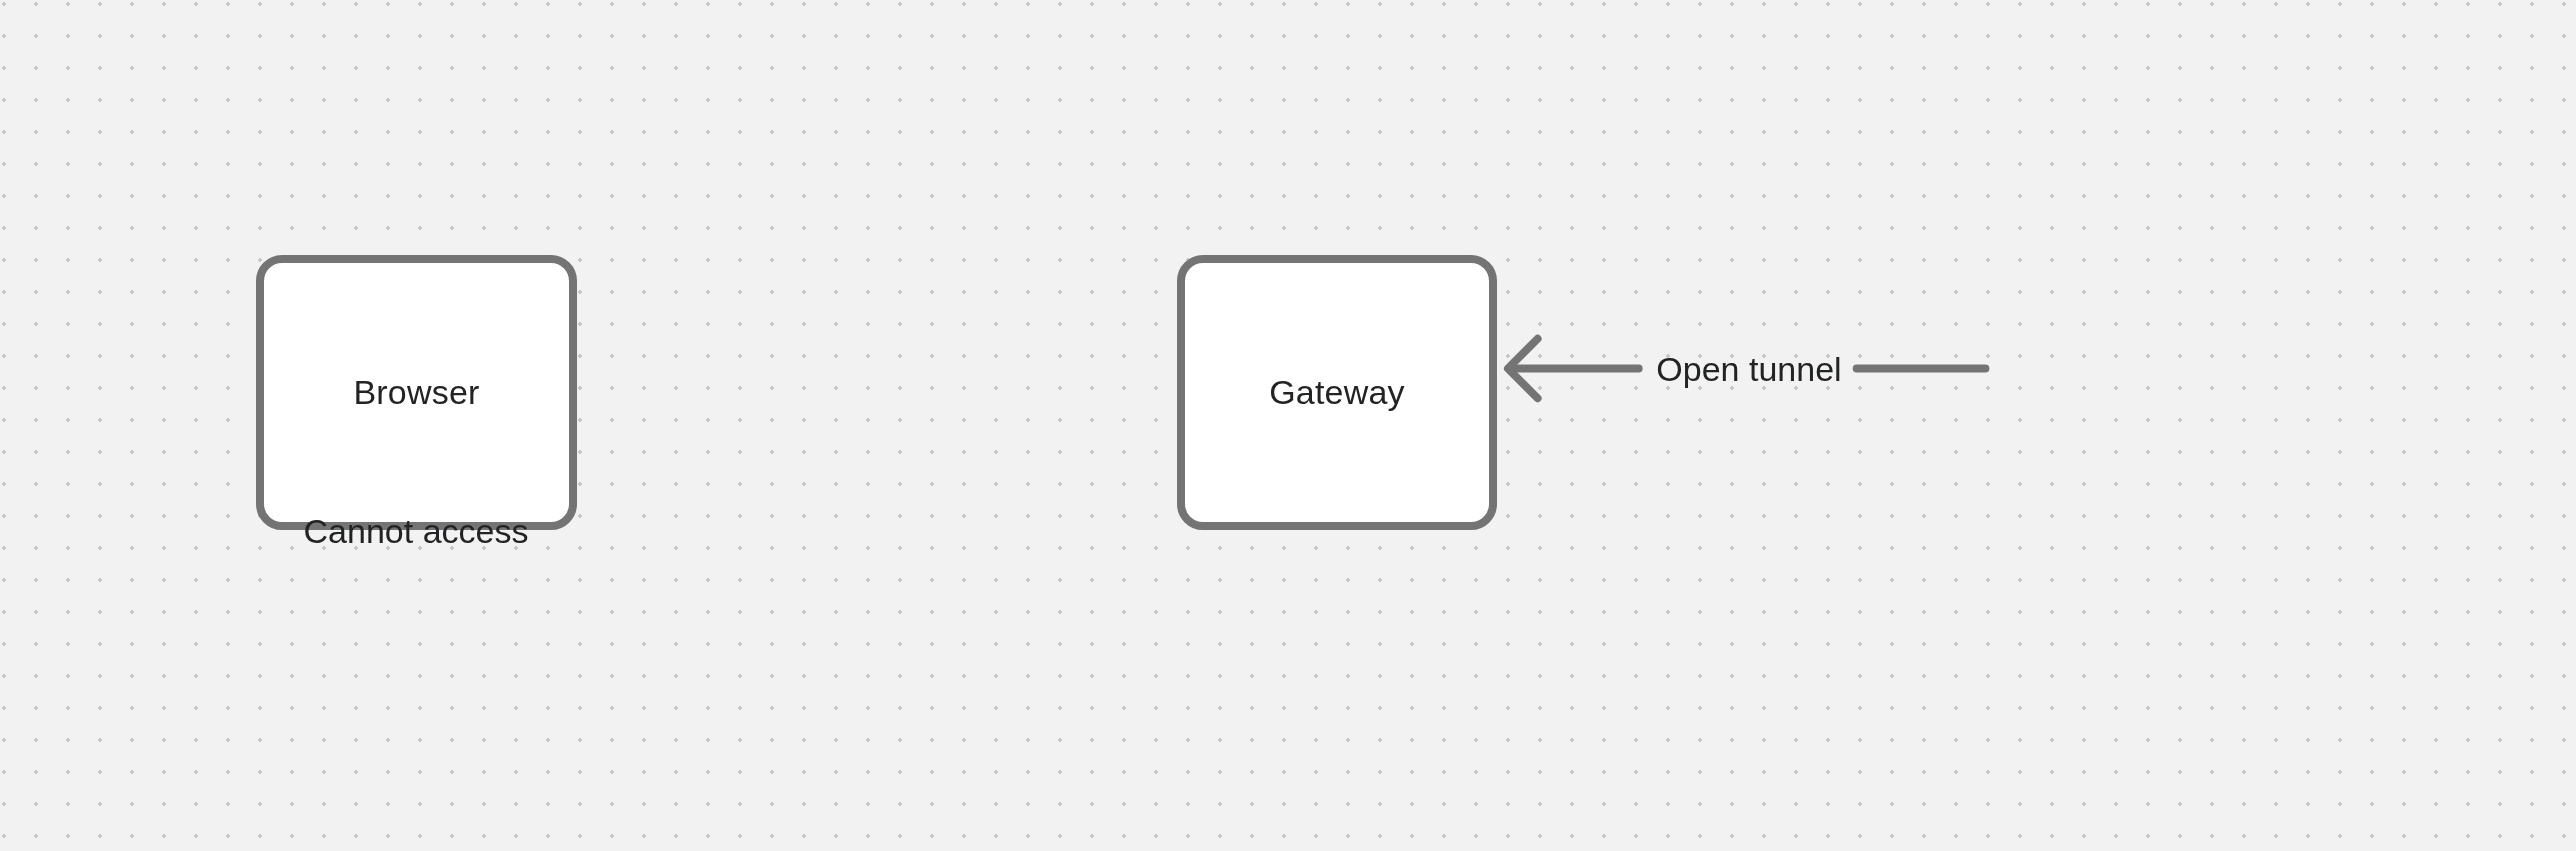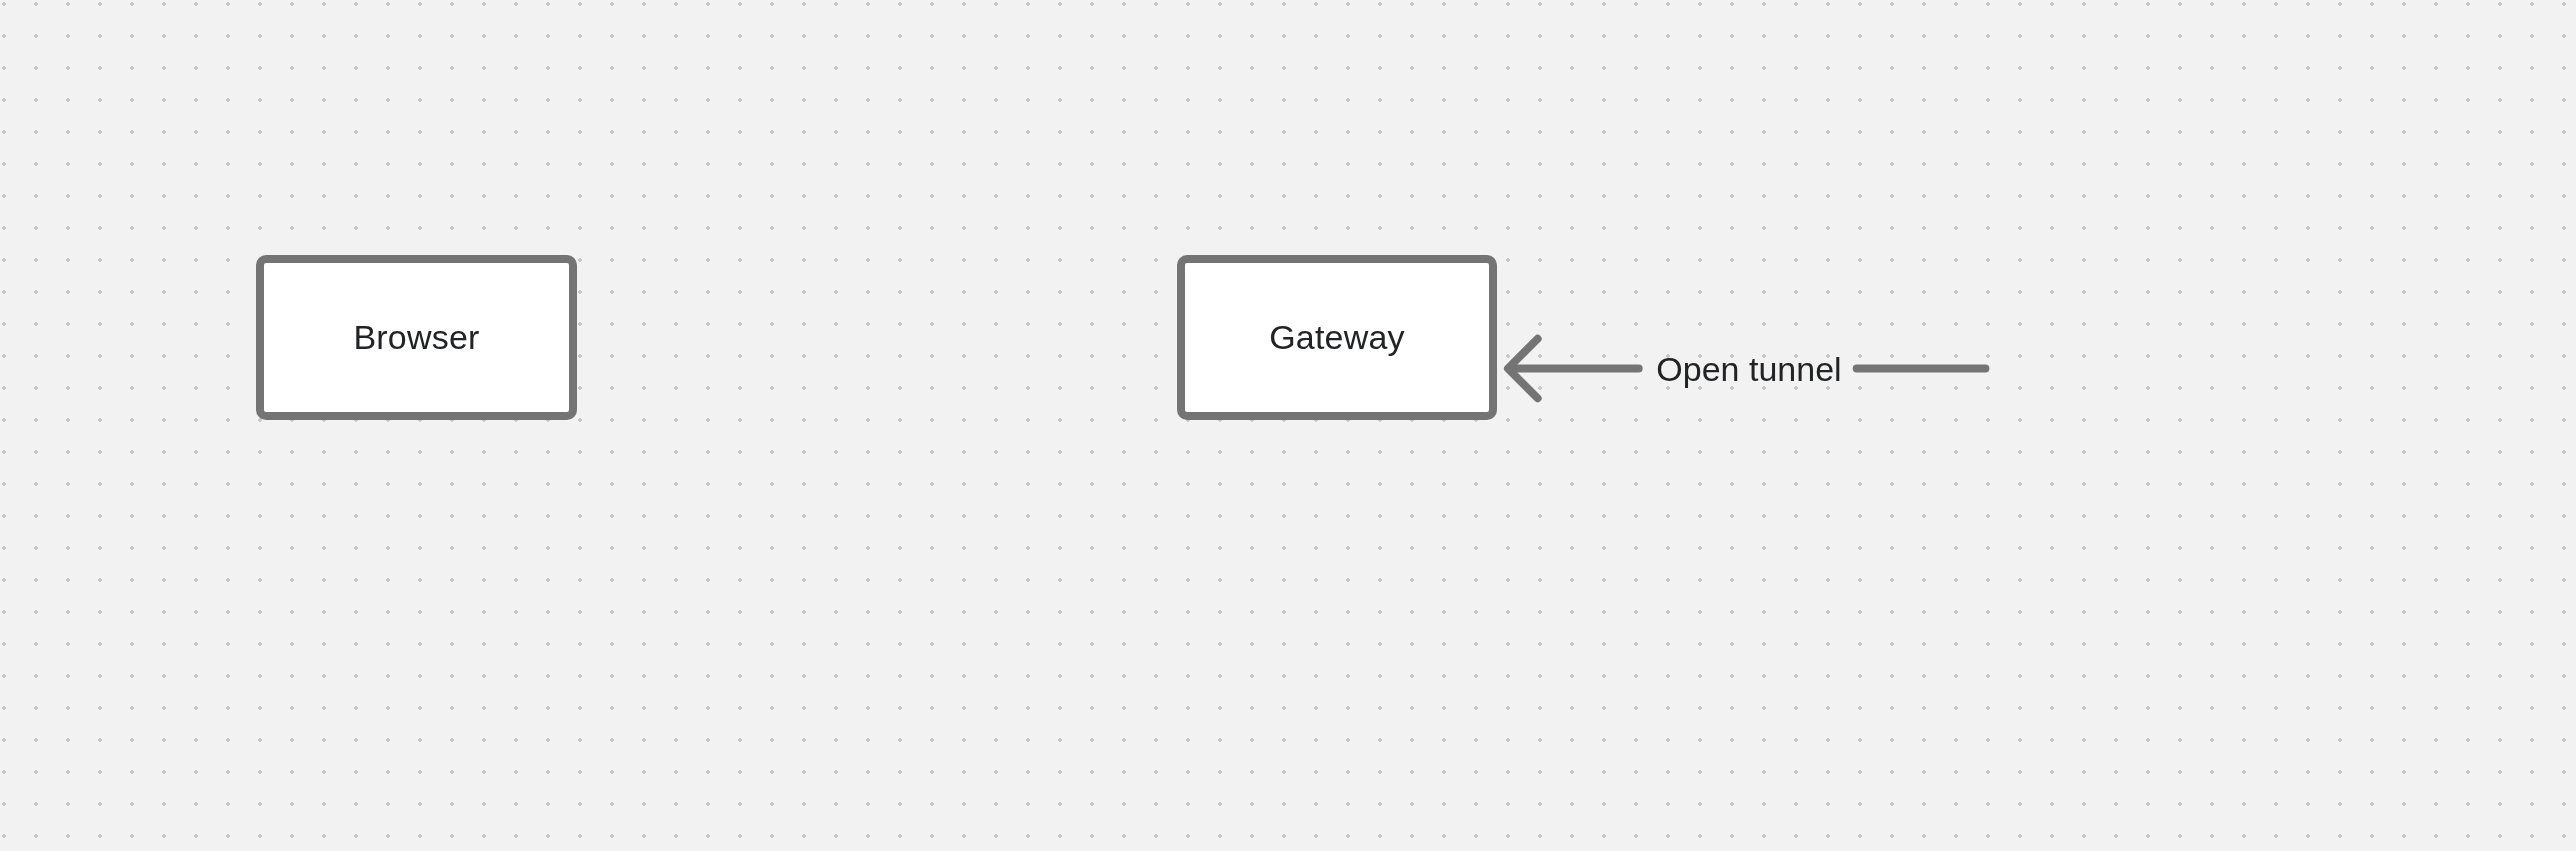--- a/index.html
+++ b/index.html
@@ -26,11 +26,11 @@
     position: absolute;
     top: 255px;
     width: 321px;
-    height: 165px;
+    height: 275px;
     box-sizing: border-box;
     background: #ffffff;
     border: 8px solid #747474;
-    border-radius: 10px;
+    border-radius: 26px;
     display: flex;
     align-items: center;
     justify-content: center;

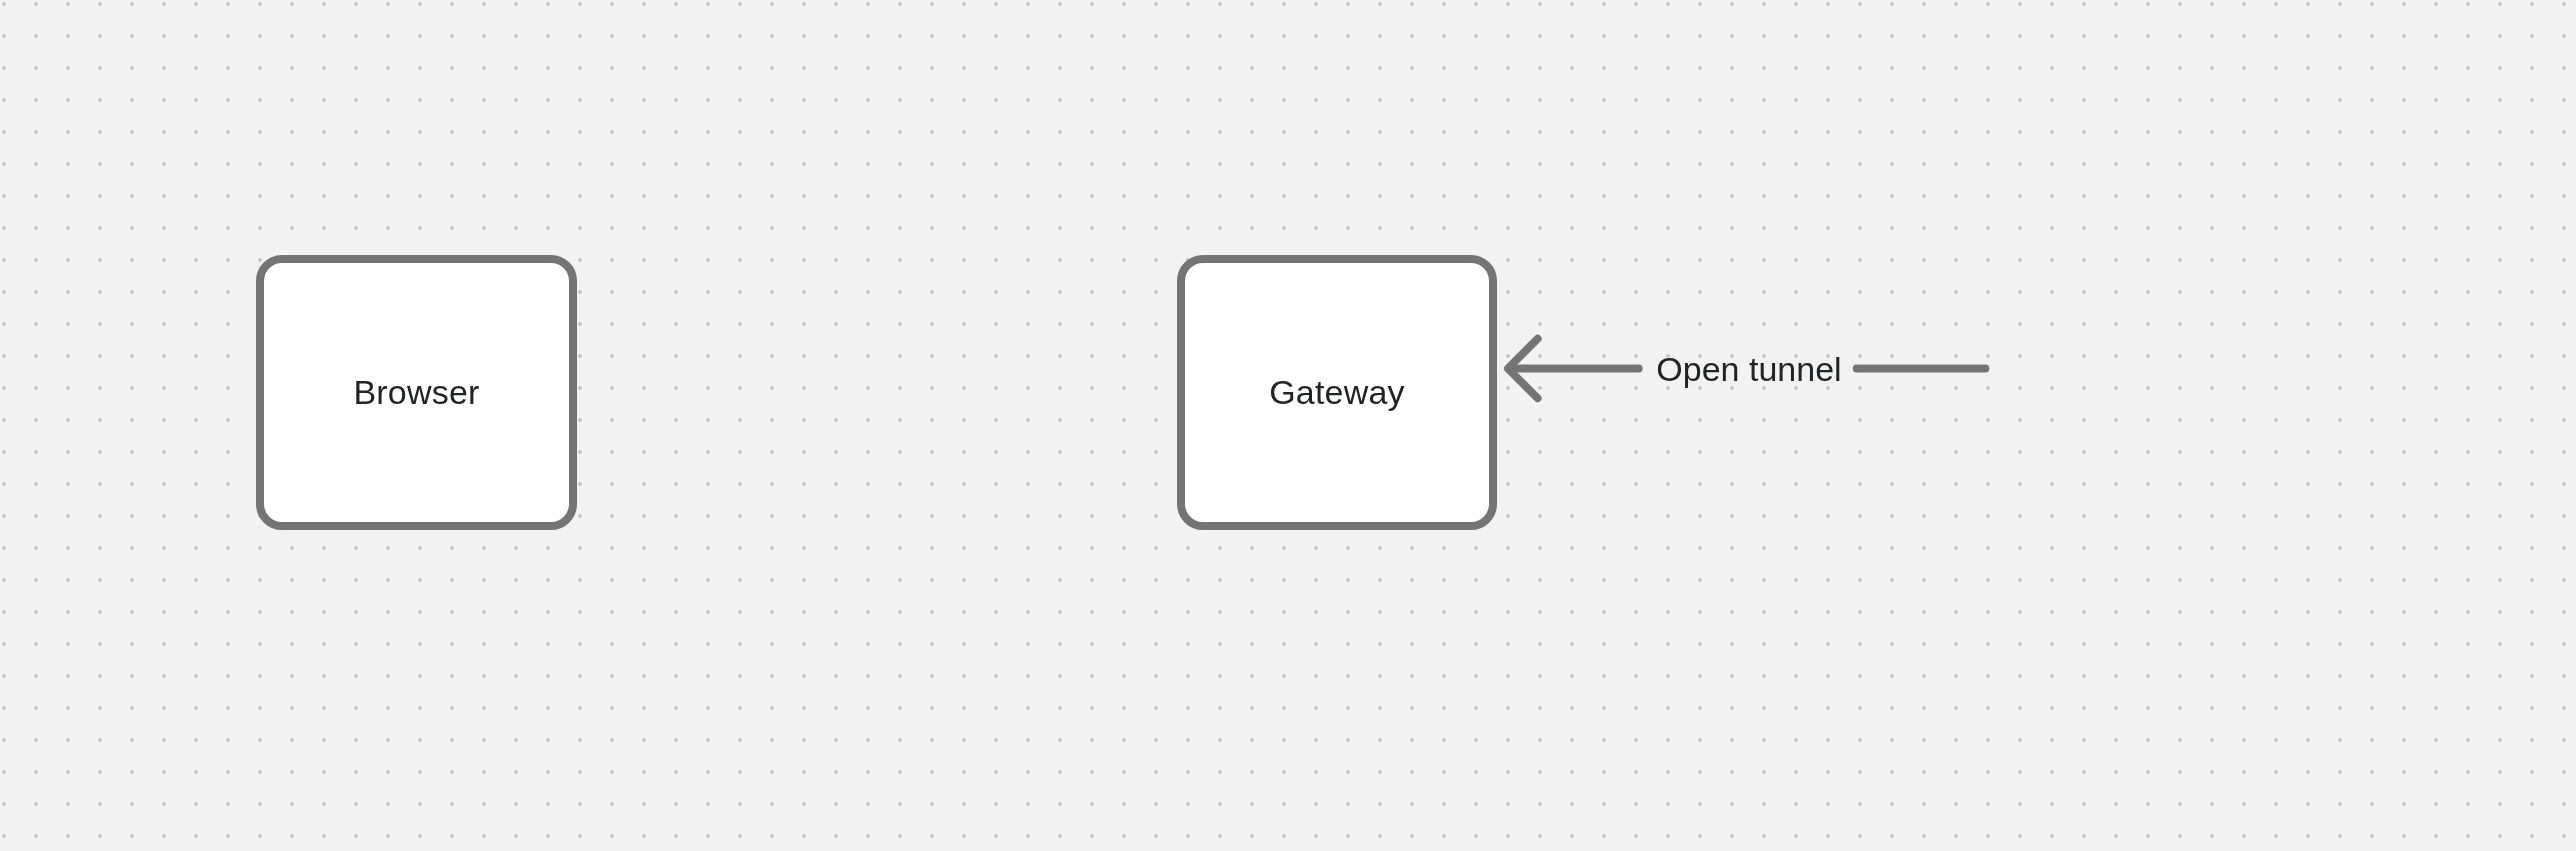--- a/index.html
+++ b/index.html
@@ -99,6 +99,7 @@
 
 
   <div class="note">
+    <div>Cannot access</div>
   </div>
 
   <svg class="arrow-svg" viewBox="0 0 2600 859" xmlns="http://www.w3.org/2000/svg">

